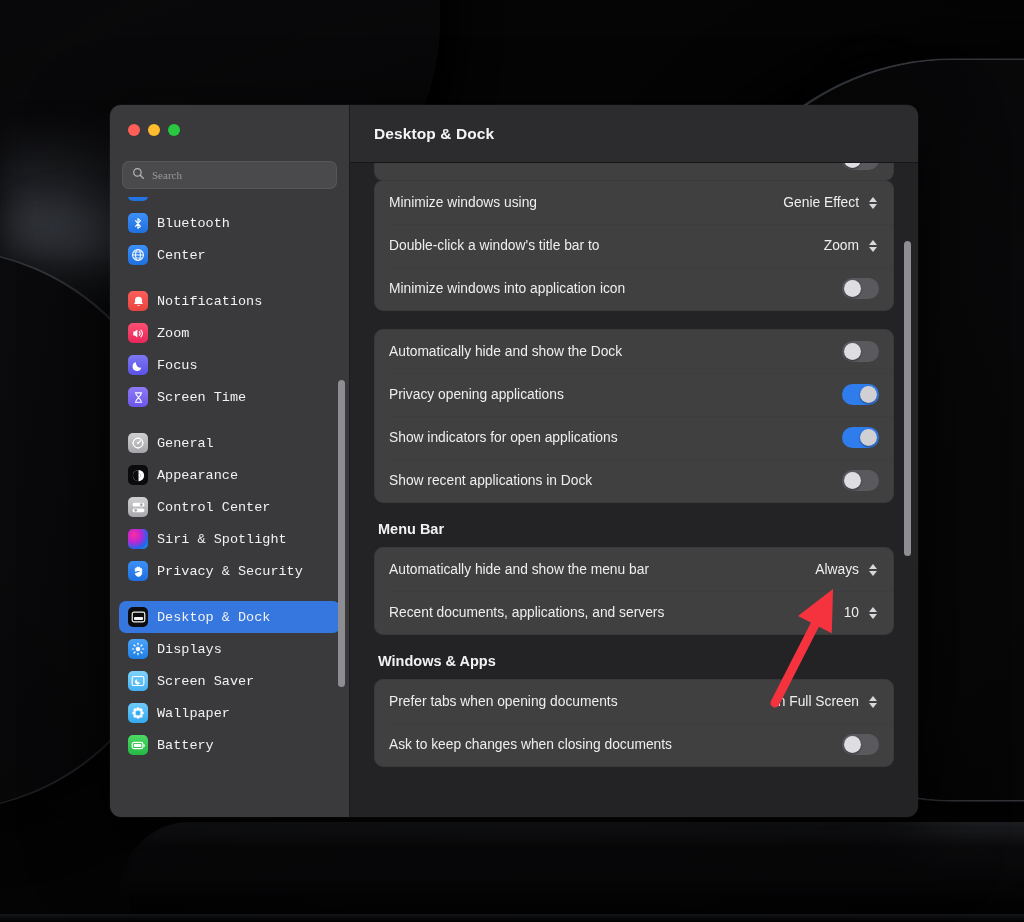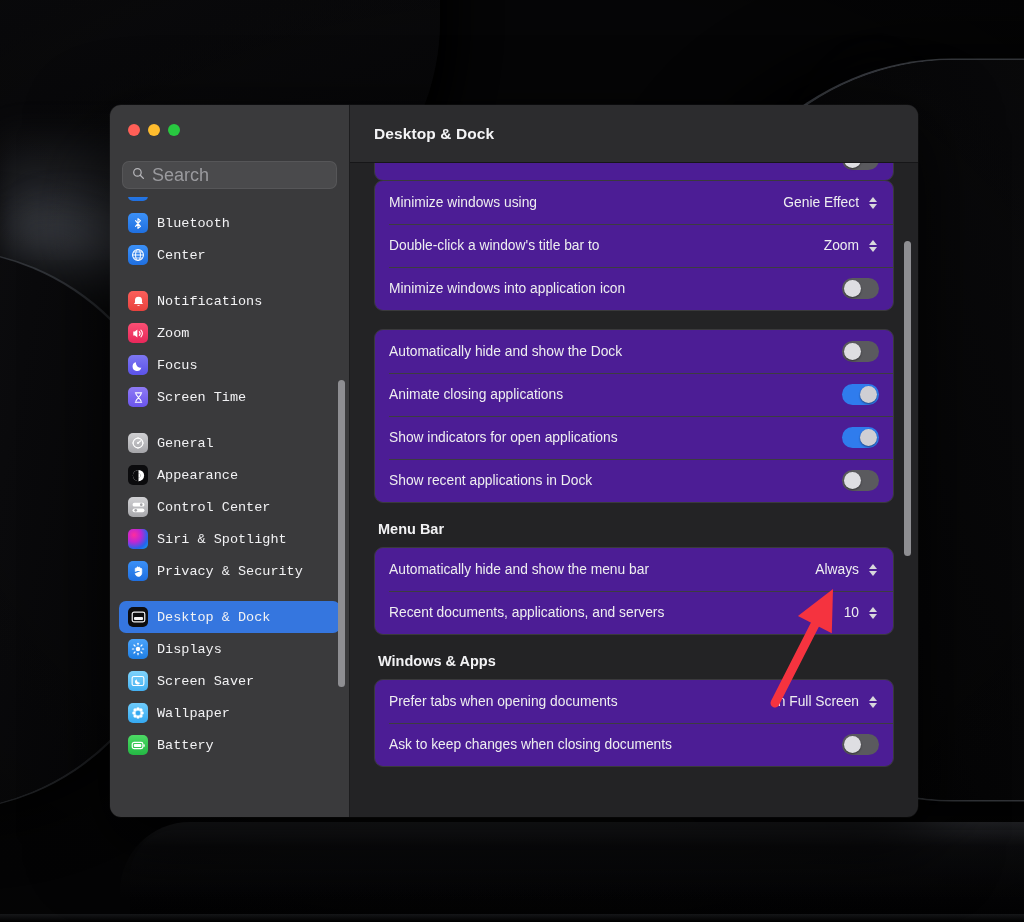--- a/index.html
+++ b/index.html
@@ -126,8 +126,8 @@
   .search-field svg { flex: none; }
   .search-input {
     border: none; background: transparent; outline: none;
-    color: #e8e8ea; font-size: 18px;
-    font-family: Liberation Sans, sans-serif;
+    color: #e8e8ea; font-size: 11px;
+    font-family: Liberation Serif, serif;
     width: 100%;
   }
   .search-input::placeholder { color: #9a9a9e; }

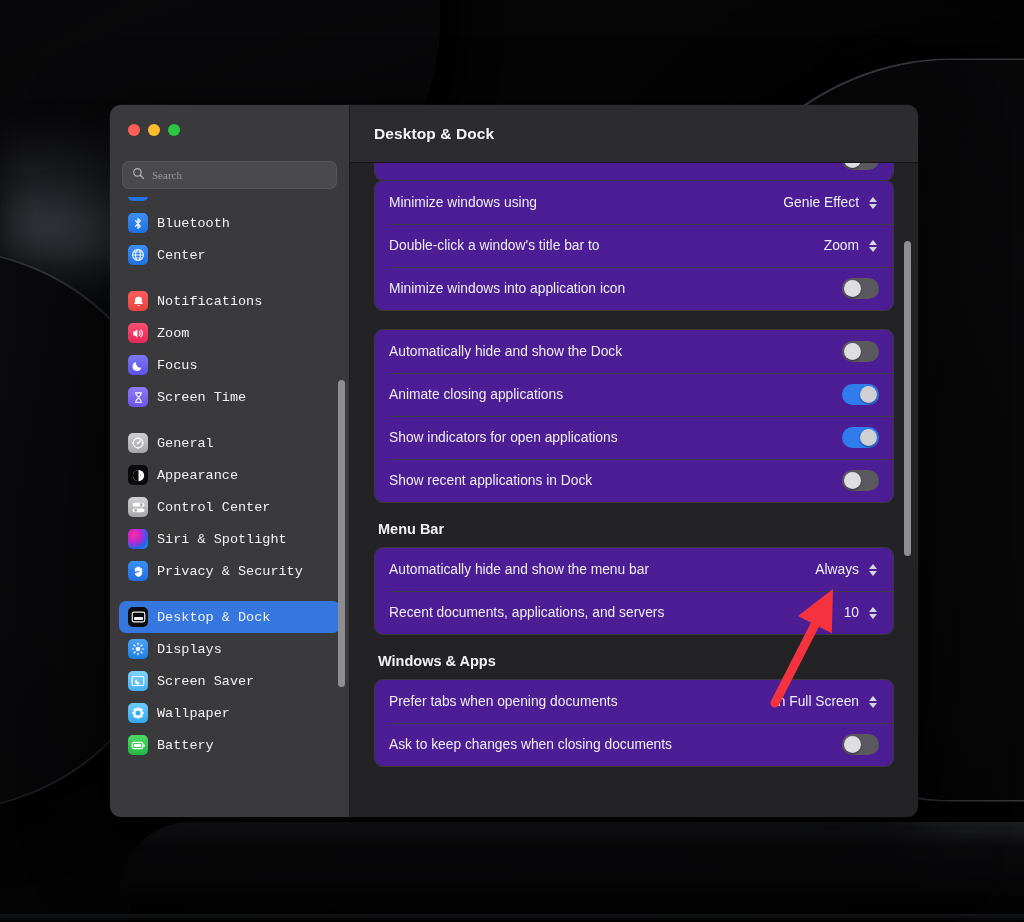--- a/index.html
+++ b/index.html
@@ -196,7 +196,7 @@
     padding: 0 24px 0 24px;
   }
   .group-box {
-    background: #4c1d95;
+    background: #404040;
     border-radius: 9px;
     border: .5px solid #3a3a3c;
     overflow: hidden;

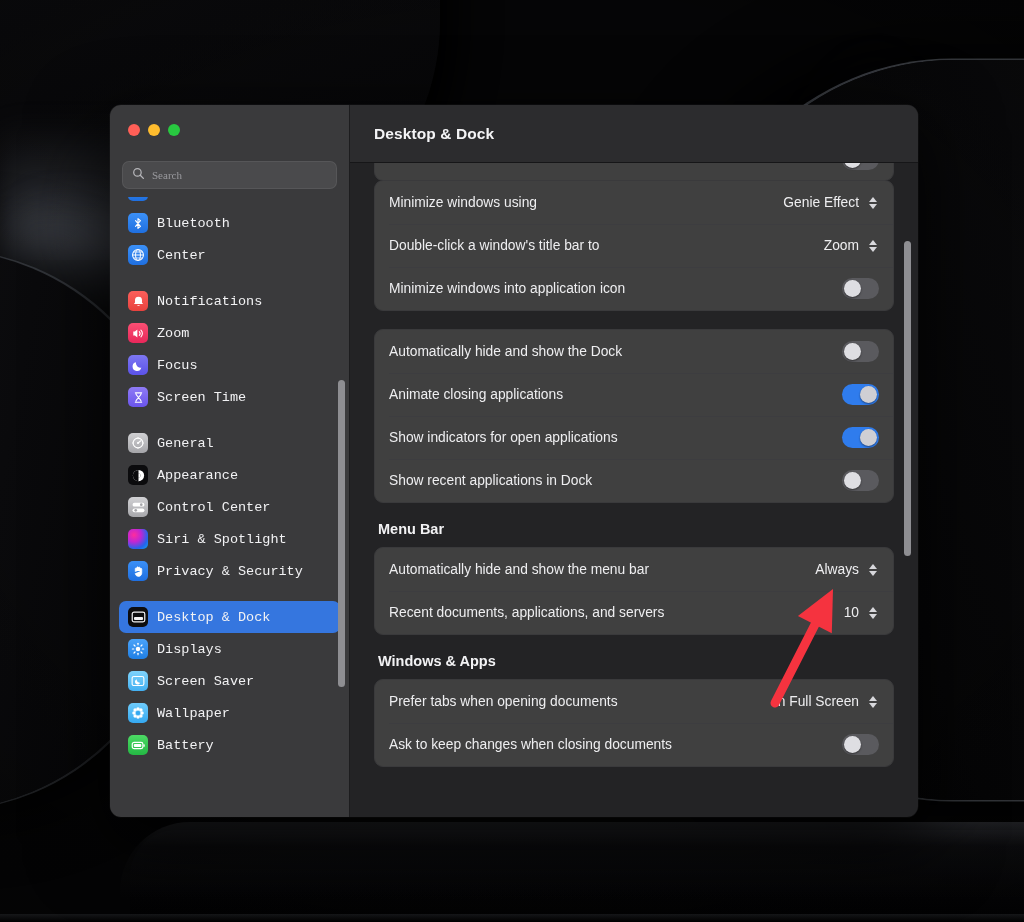--- a/index.html
+++ b/index.html
@@ -568,7 +568,7 @@
               </span>
             </div>
             <div class="row">
-              <span class="row-label">Animate closing applications</span>
+              <span class="row-label">Privacy opening applications</span>
               <span class="toggle on">
                 <span class="knob"></span>
               </span>

